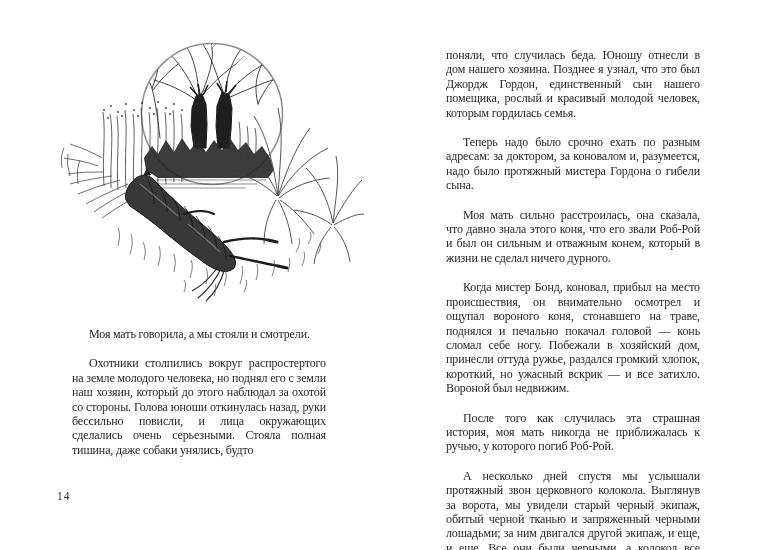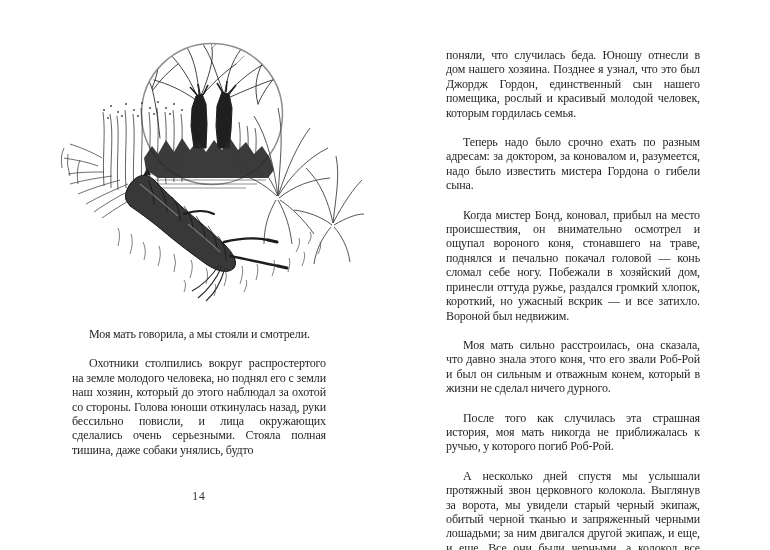--- a/index.html
+++ b/index.html
@@ -216,7 +216,7 @@
   <section>
     <div class="text-col right-text">
       <p class="cont">поняли, что случилась беда. Юношу отнесли в дом нашего хозяина. Позднее я узнал, что это был Джордж Гордон, единственный сын нашего помещика, рослый и красивый молодой человек, которым гордилась семья.</p>
-      <p>Теперь надо было срочно ехать по разным адресам: за доктором, за коновалом и, разумеется, надо было известить мистера Гордона о гибели сына.</p>
+      <p>Теперь надо было срочно ехать по разным адресам: за доктором, за коновалом и, разумеется, надо было протяжный мистера Гордона о гибели сына.</p>
       <p>Когда мистер Бонд, коновал, прибыл на место происшествия, он внимательно осмотрел и ощупал вороного коня, стонавшего на траве, поднялся и печально покачал головой — конь сломал себе ногу. Побежали в хозяйский дом, принесли оттуда ружье, раздался громкий хлопок, короткий, но ужасный вскрик — и все затихло. Вороной был недвижим.</p>
       <p>Моя мать сильно расстроилась, она сказала, что давно знала этого коня, что его звали Роб-Рой и был он сильным и отважным конем, который в жизни не сделал ничего дурного.</p>
       <p>После того как случилась эта страшная история, моя мать никогда не приближалась к ручью, у которого погиб Роб-Рой.</p>

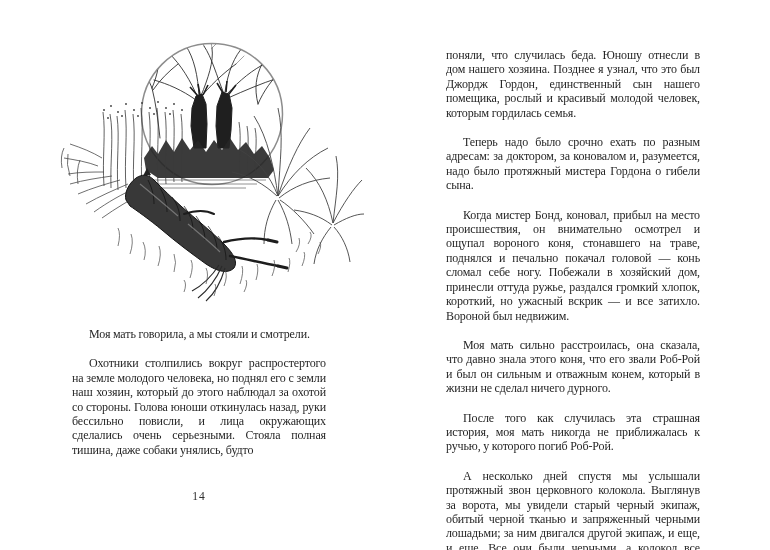--- a/index.html
+++ b/index.html
@@ -217,8 +217,8 @@
     <div class="text-col right-text">
       <p class="cont">поняли, что случилась беда. Юношу отнесли в дом нашего хозяина. Позднее я узнал, что это был Джордж Гордон, единственный сын нашего помещика, рослый и красивый молодой человек, которым гордилась семья.</p>
       <p>Теперь надо было срочно ехать по разным адресам: за доктором, за коновалом и, разумеется, надо было протяжный мистера Гордона о гибели сына.</p>
+      <p>Моя мать сильно расстроилась, она сказала, что давно знала этого коня, что его звали Роб-Рой и был он сильным и отважным конем, который в жизни не сделал ничего дурного.</p>
       <p>Когда мистер Бонд, коновал, прибыл на место происшествия, он внимательно осмотрел и ощупал вороного коня, стонавшего на траве, поднялся и печально покачал головой — конь сломал себе ногу. Побежали в хозяйский дом, принесли оттуда ружье, раздался громкий хлопок, короткий, но ужасный вскрик — и все затихло. Вороной был недвижим.</p>
-      <p>Моя мать сильно расстроилась, она сказала, что давно знала этого коня, что его звали Роб-Рой и был он сильным и отважным конем, который в жизни не сделал ничего дурного.</p>
       <p>После того как случилась эта страшная история, моя мать никогда не приближалась к ручью, у которого погиб Роб-Рой.</p>
       <p>А несколько дней спустя мы услышали протяжный звон церковного колокола. Выглянув за ворота, мы увидели старый черный экипаж, обитый черной тканью и запряженный черными лошадьми; за ним двигался другой экипаж, и еще, и еще. Все они были черными, а колокол все звонил и звонил. Молодого Гордона везли хоронить на церковное кладбище. Ему теперь уж не ездить верхом. Что сделали с Роб-Роем, я так никогда и не узнал, но я знаю, что причиной всему стал несчастный маленький заяц.</p>
     </div>

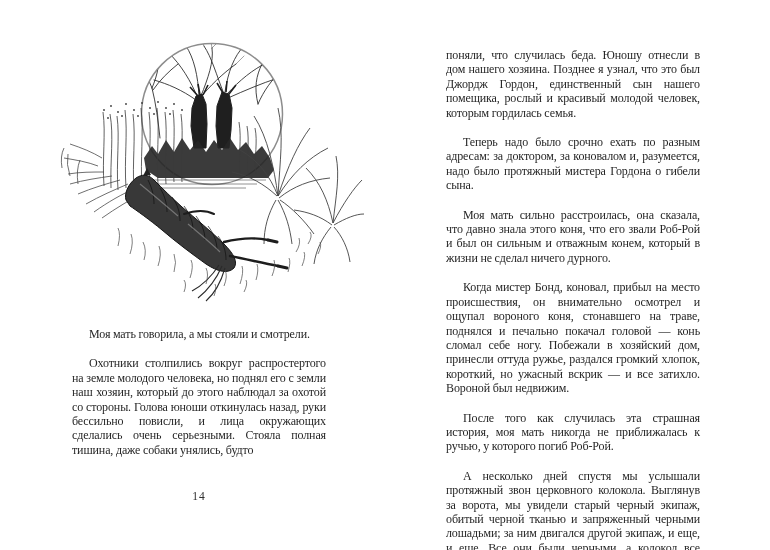--- a/index.html
+++ b/index.html
@@ -20,7 +20,7 @@
   .left-text{position:absolute;left:57px;top:312px;width:284px;}
   .right-text{position:absolute;left:431px;top:33px;width:284px;}
   .pagenum{
-    position:absolute;left:57px;top:490px;width:284px;text-align:center;
+    position:absolute;left:57px;top:490px;width:284px;
     font-size:11.5px;letter-spacing:1px;color:#2e2e2e;
   }
 </style>

